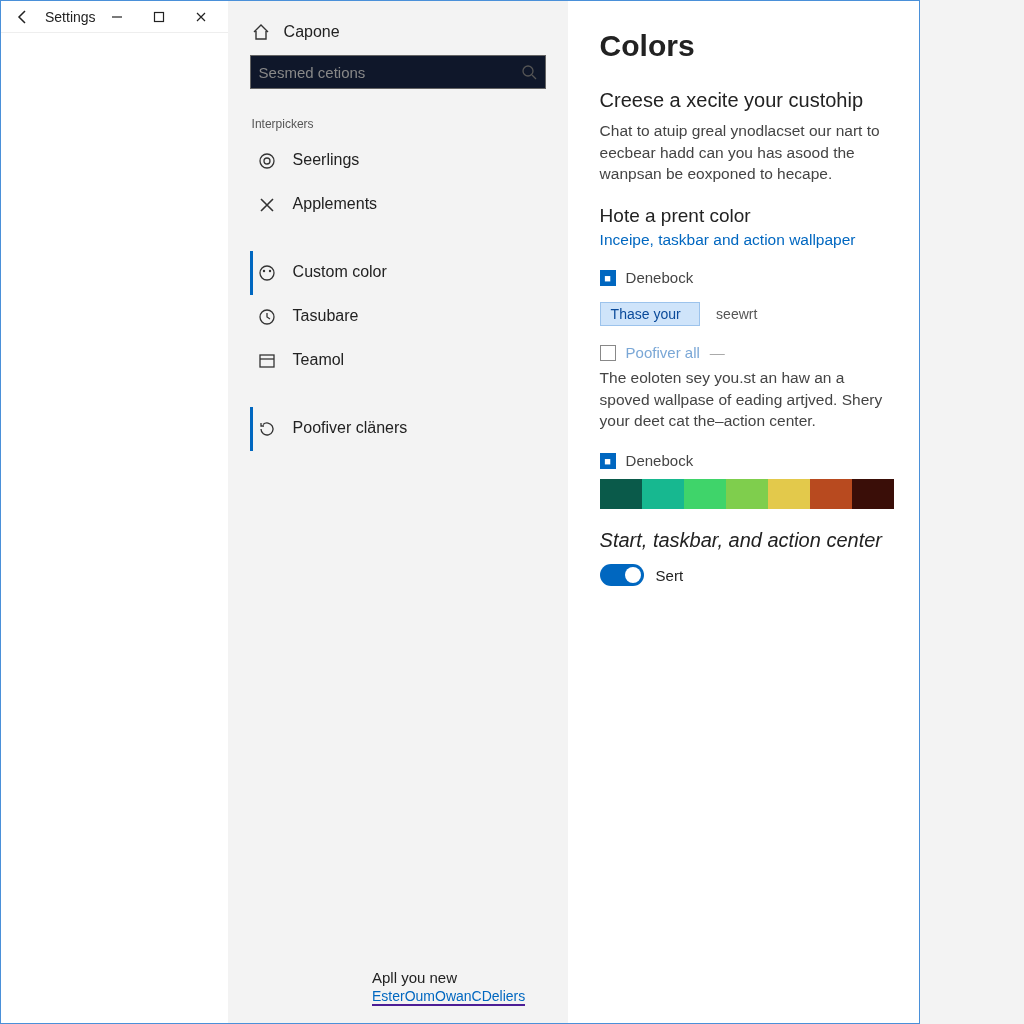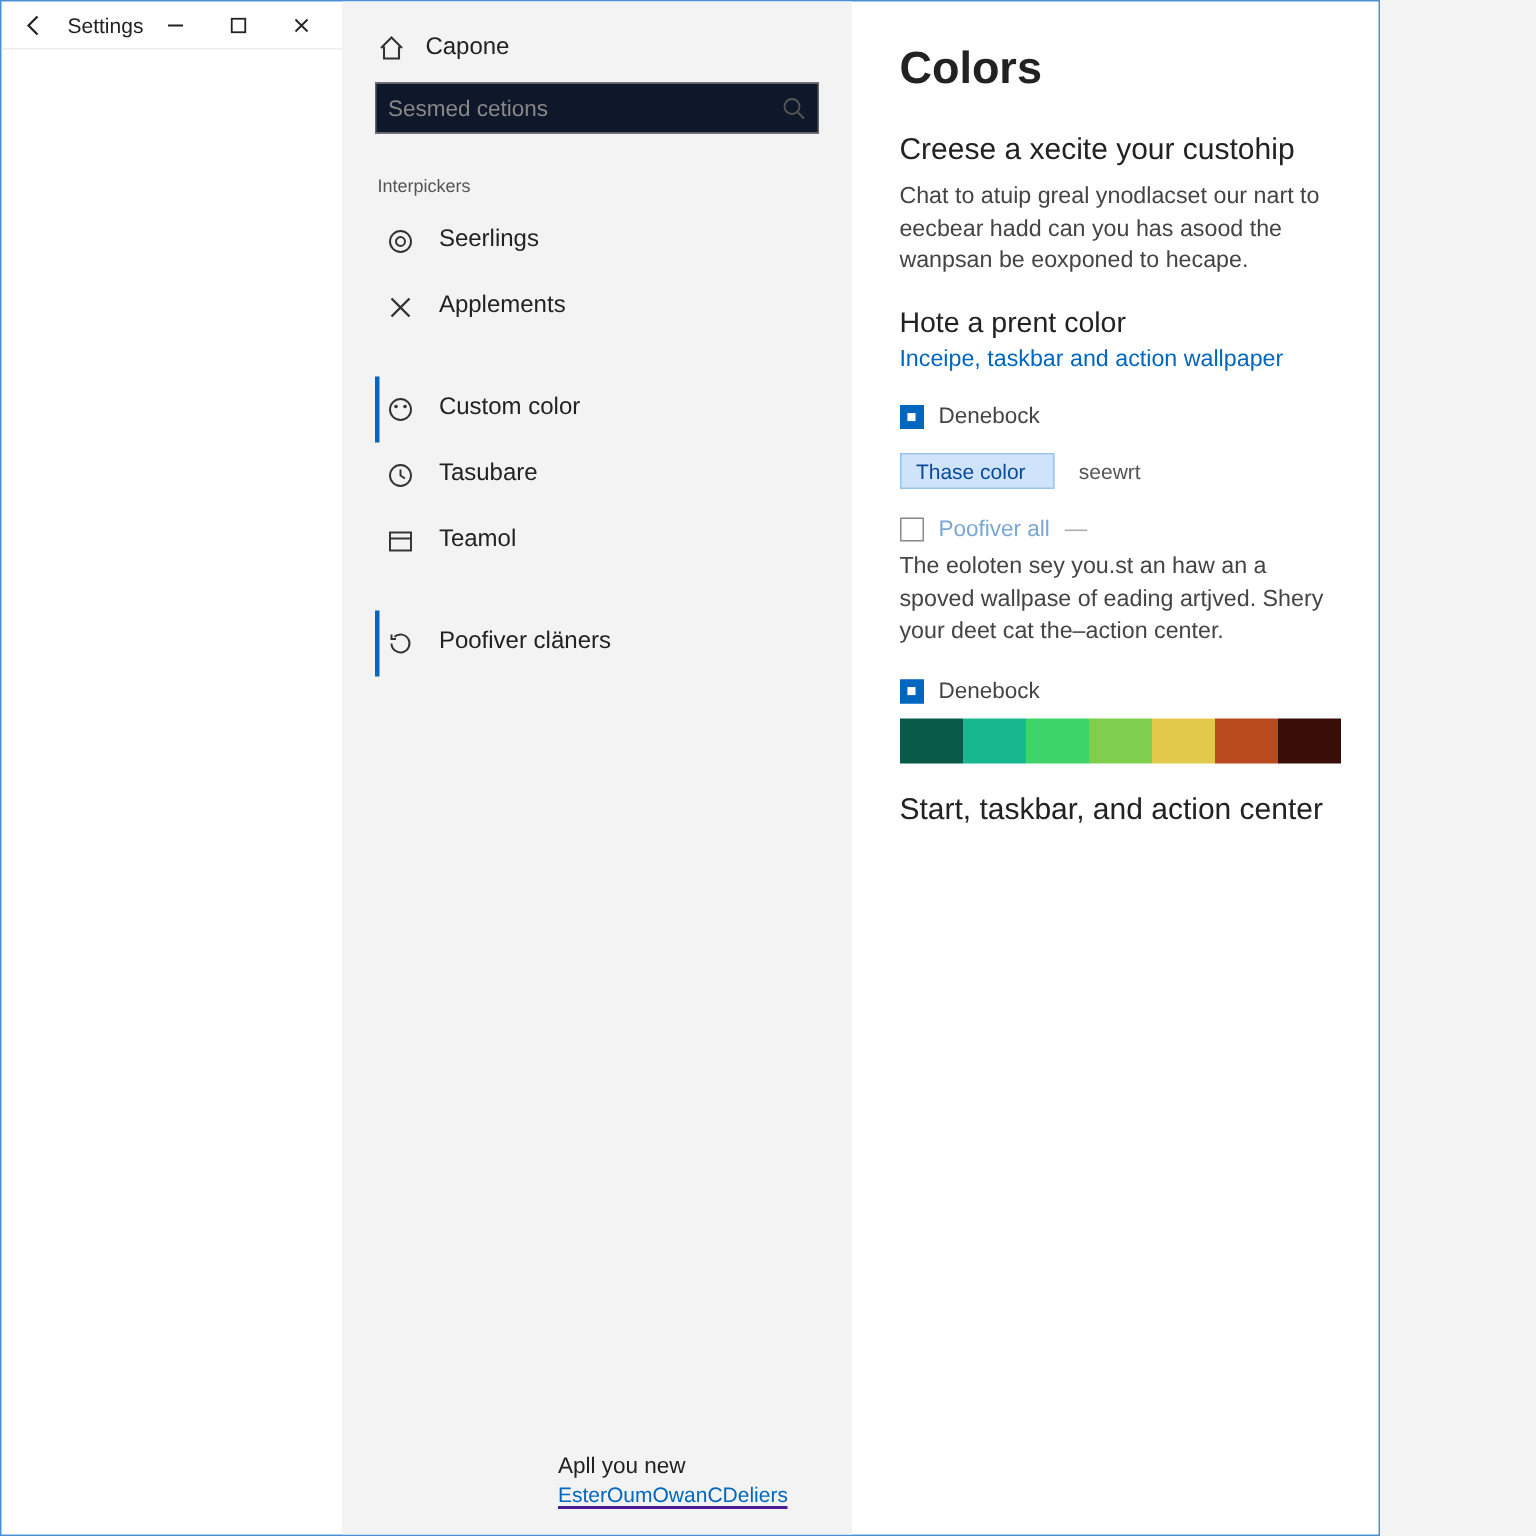--- a/index.html
+++ b/index.html
@@ -326,7 +326,7 @@
       </div>
 
       <div>
-        <span class="selected-chip">Thase color</span>
+        <span class="selected-chip">Thase your</span>
         <span class="chip-label">seewrt</span>
       </div>
 

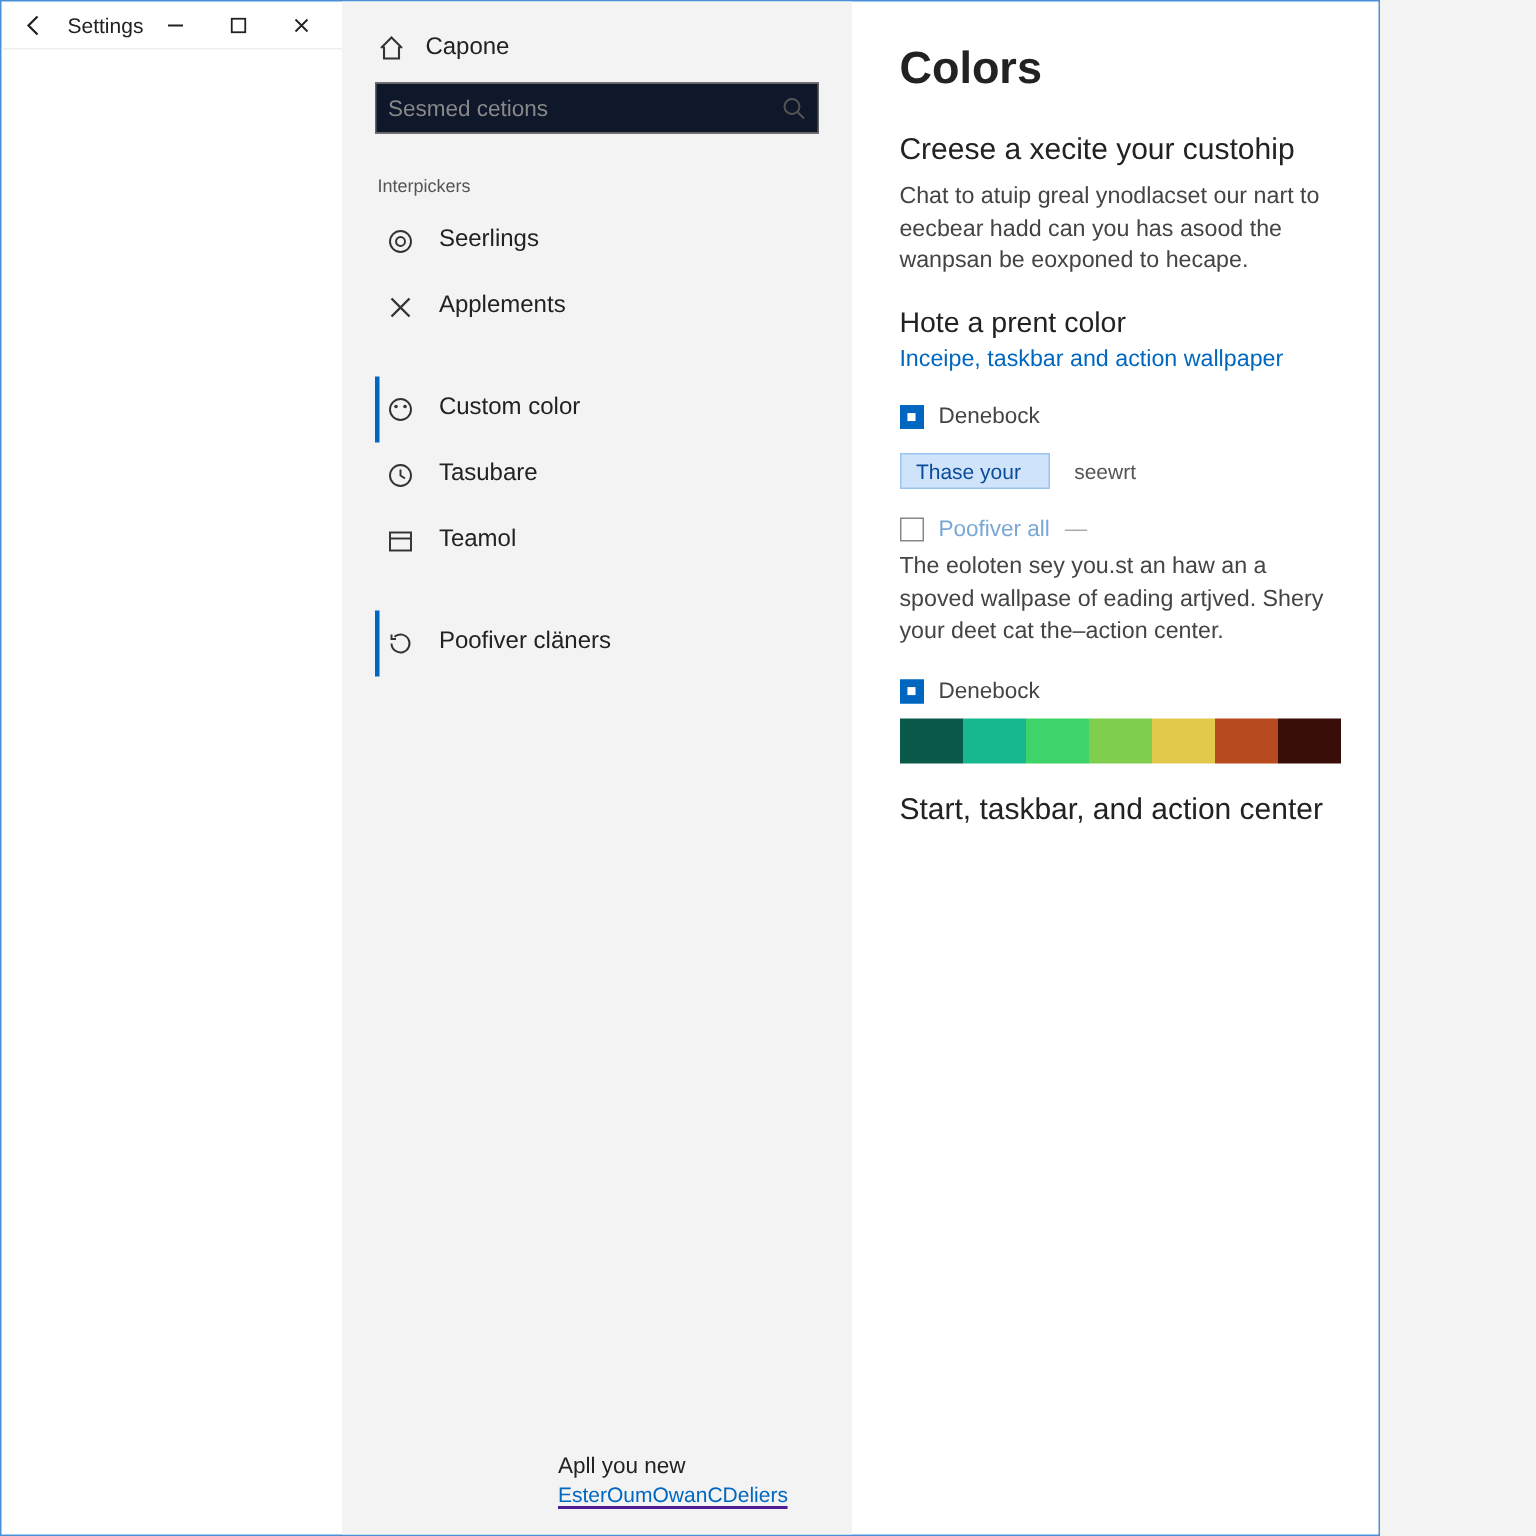--- a/index.html
+++ b/index.html
@@ -159,6 +159,7 @@
   .main h3.section-title {
     font-size: 20px; font-weight: 400;
     margin-top: 18px;
+    font-style: italic;
   }
   .toggle-row {
     display:flex; align-items:center; gap:12px;

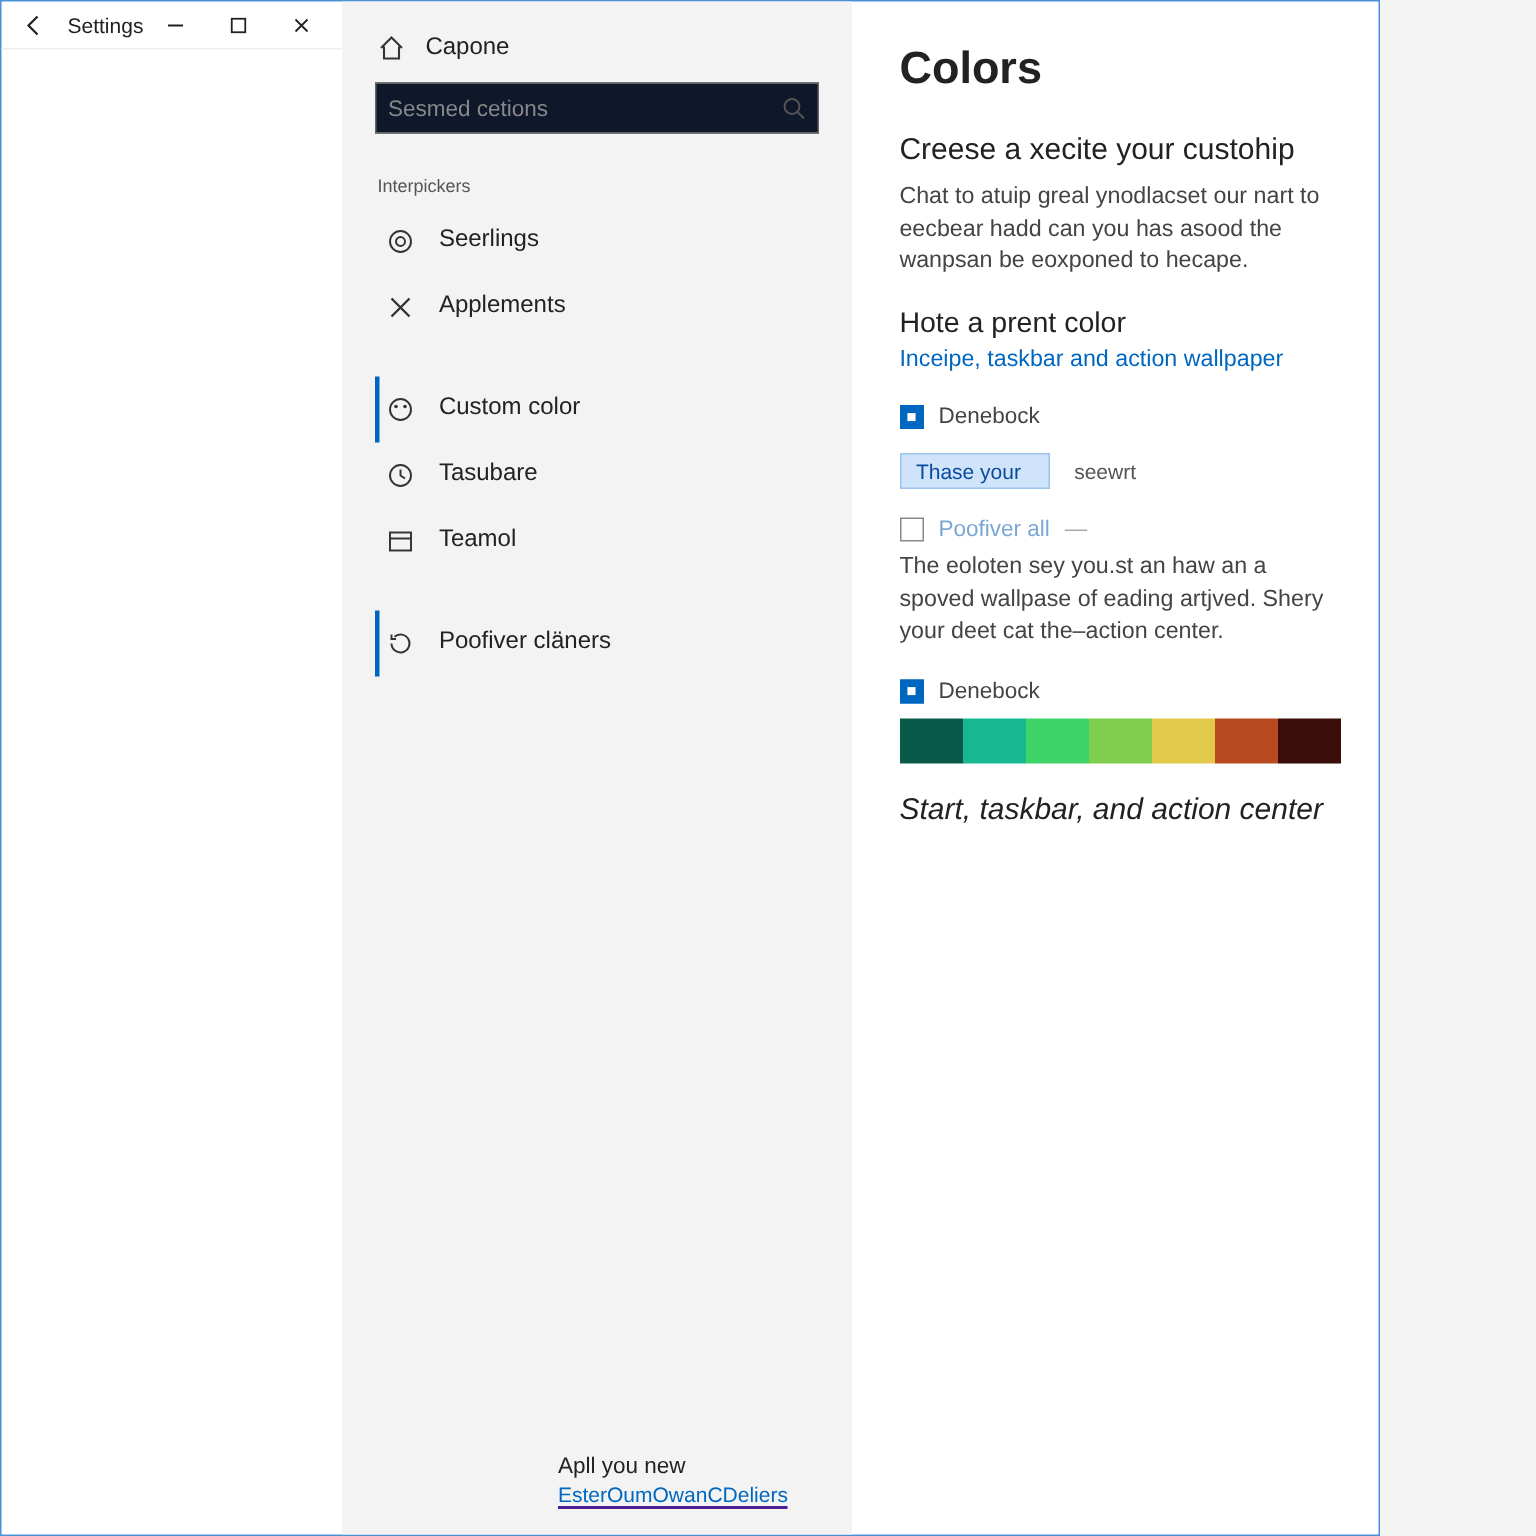--- a/index.html
+++ b/index.html
@@ -356,6 +356,12 @@
 
       <h3 class="section-title">Start,  taskbar, and action center</h3>
 
+      <div class="toggle-row">
+        <div class="toggle">
+          <div class="knob"></div>
+        </div>
+        <span>Sert</span>
+      </div>
 
       <div class="footer-area">
         <div class="ft">Apll you new</div>

